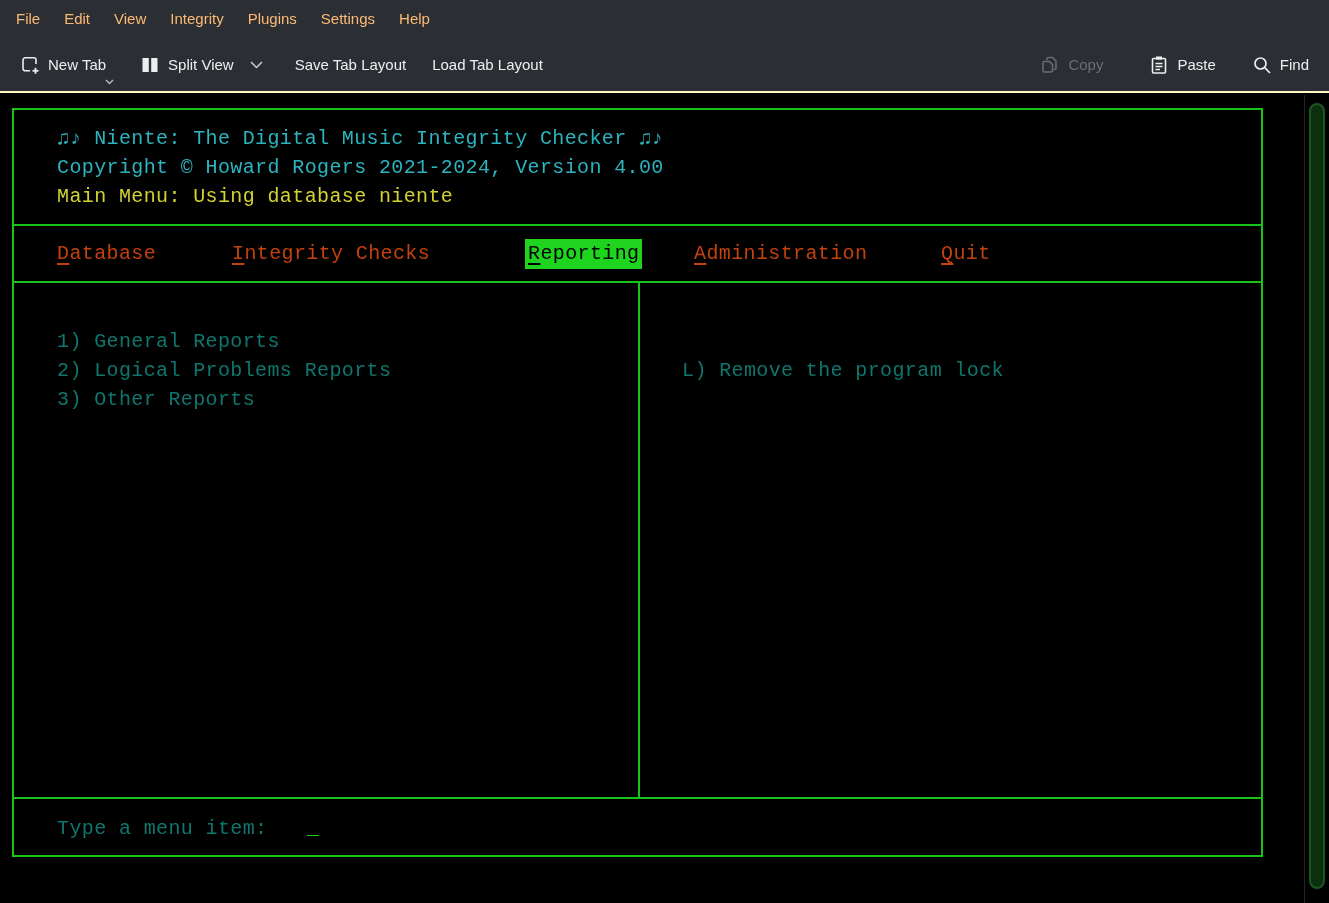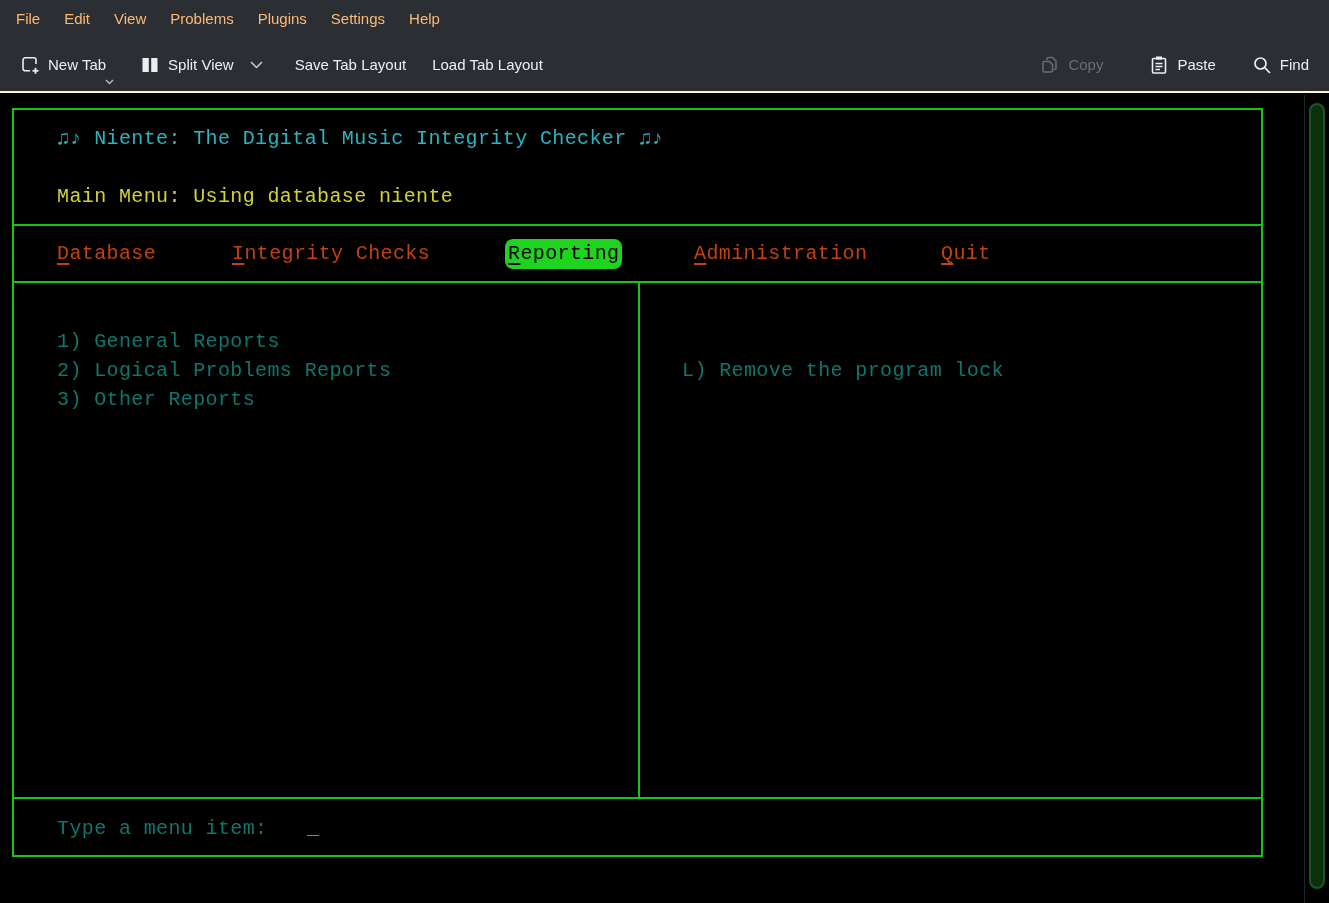--- a/index.html
+++ b/index.html
@@ -68,7 +68,7 @@
   <span class="menubar-item">File</span>
   <span class="menubar-item">Edit</span>
   <span class="menubar-item">View</span>
-  <span class="menubar-item">Problems</span>
+  <span class="menubar-item">Integrity</span>
   <span class="menubar-item">Plugins</span>
   <span class="menubar-item">Settings</span>
   <span class="menubar-item">Help</span>

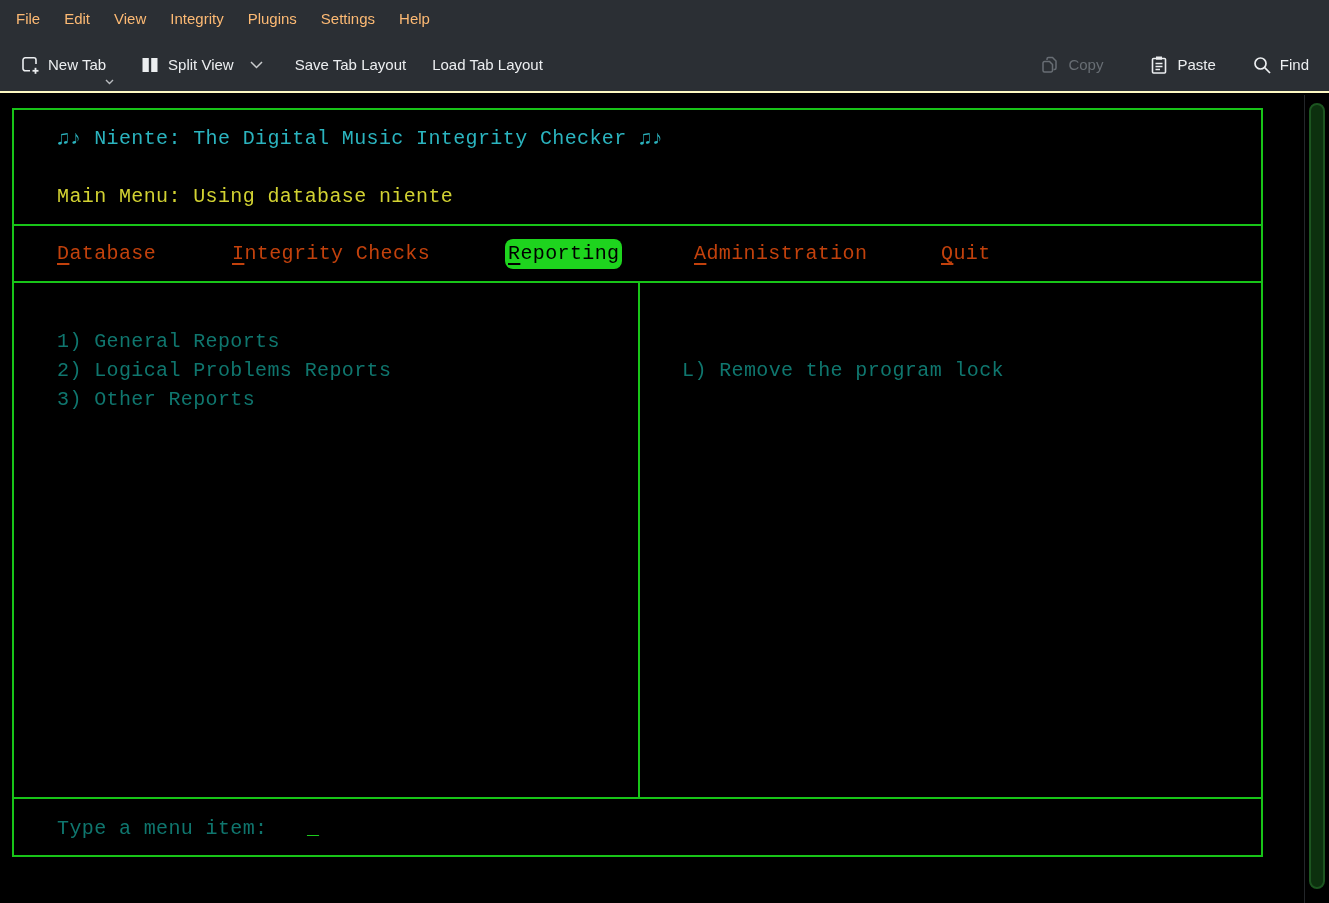--- a/index.html
+++ b/index.html
@@ -150,6 +150,7 @@
   <div class="vdiv" style="left:638px;top:186px;height:516px;"></div>
 
   <div class="tline cyan" style="left:57px;top:31px;">♫♪ Niente: The Digital Music Integrity Checker ♫♪</div>
+  <div class="tline cyan" style="left:57px;top:60px;">Copyright © Howard Rogers 2021-2024, Version 4.00</div>
   <div class="tline yellow" style="left:57px;top:89px;">Main Menu: Using database niente</div>
 
   <div class="tline tmenu-item" style="left:57px;top:146px;"><span class="hk">D</span><span>atabase</span></div>

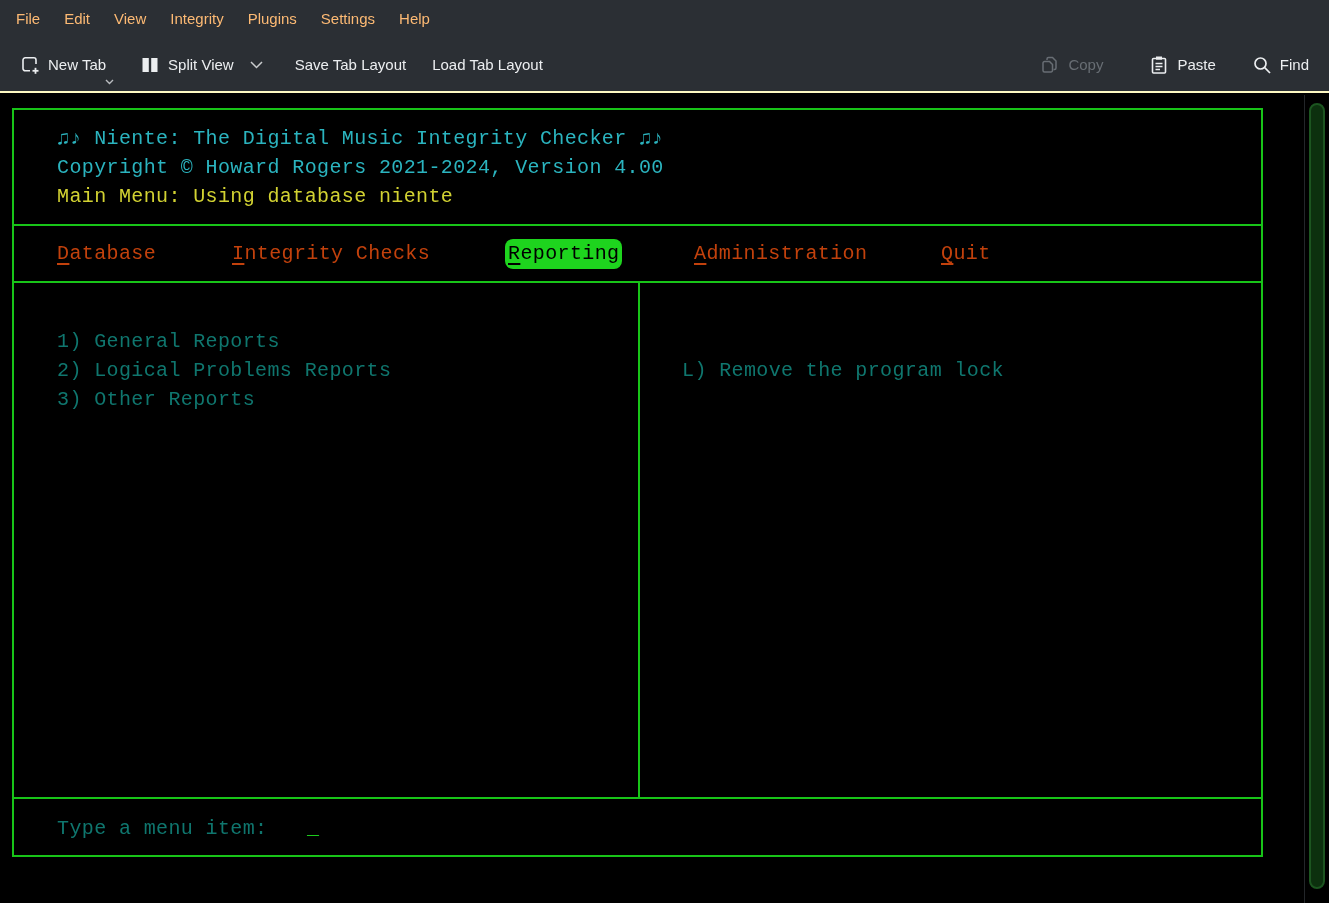--- a/index.html
+++ b/index.html
@@ -155,7 +155,7 @@
 
   <div class="tline tmenu-item" style="left:57px;top:146px;"><span class="hk">D</span><span>atabase</span></div>
   <div class="tline tmenu-item" style="left:232px;top:146px;"><span class="hk">I</span><span>ntegrity Checks</span></div>
-  <div class="tline tmenu-item active" style="left:508px;top:146px;border-radius:8px;"><span class="hk">R</span><span>eporting</span></div>
+  <div class="tline tmenu-item active" style="left:528px;top:146px;"><span class="hk">R</span><span>eporting</span></div>
   <div class="tline tmenu-item" style="left:694px;top:146px;"><span class="hk">A</span><span>dministration</span></div>
   <div class="tline tmenu-item" style="left:941px;top:146px;"><span class="hk">Q</span><span>uit</span></div>
 

